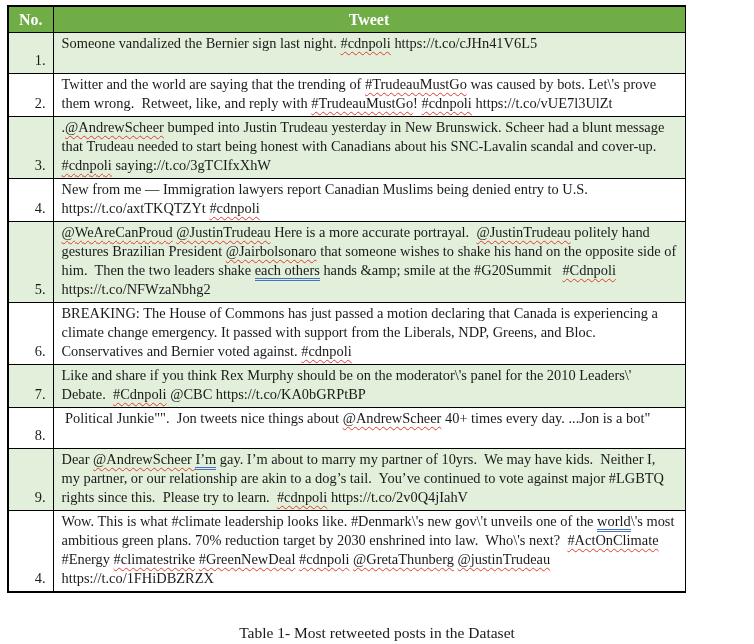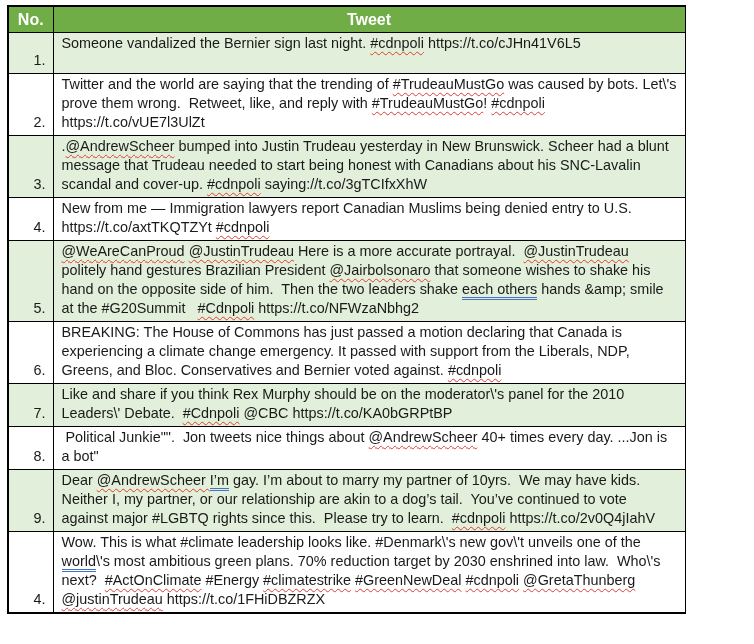--- a/index.html
+++ b/index.html
@@ -6,7 +6,7 @@
   .page {
     position:relative; width:686px; height:644px; overflow:hidden;
     background:#ffffff; color:#1a1a1a;
-    font-family:Liberation Sans, sans-serif;
+    font-family:Liberation Serif, serif;
   }
   table.retweet-table {
     position:absolute; left:7px; top:5px; width:737px;

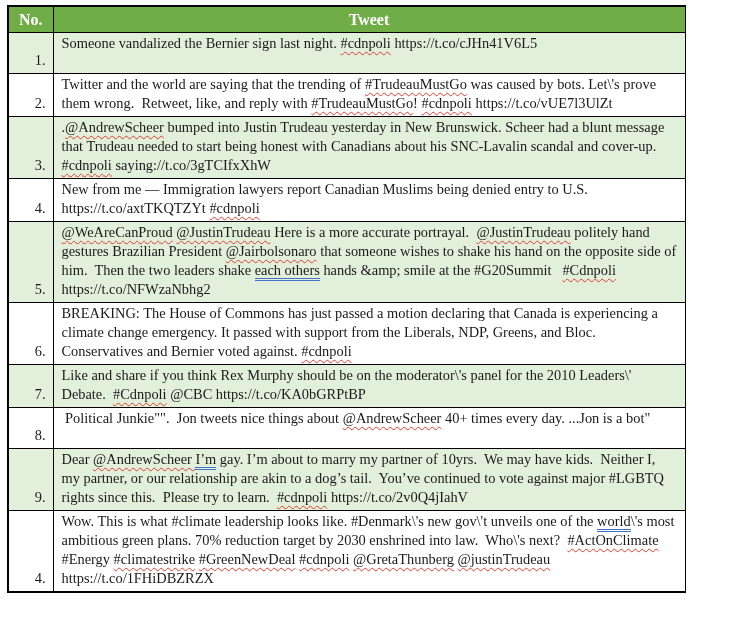--- a/index.html
+++ b/index.html
@@ -112,6 +112,7 @@
       </tbody>
   </table>
 
+  <div class="caption">Table 1- Most retweeted posts in the Dataset</div>
 
   <div class="scrollbar-thumb"></div>
   <div class="resize-handle"></div>

